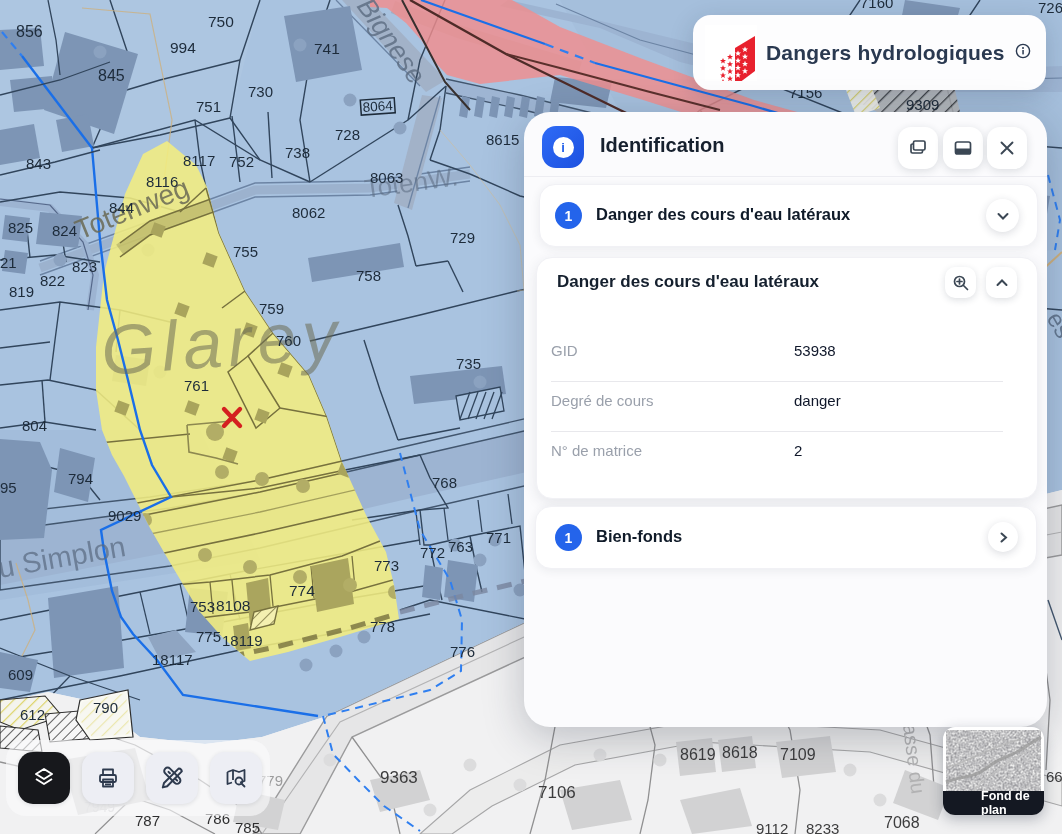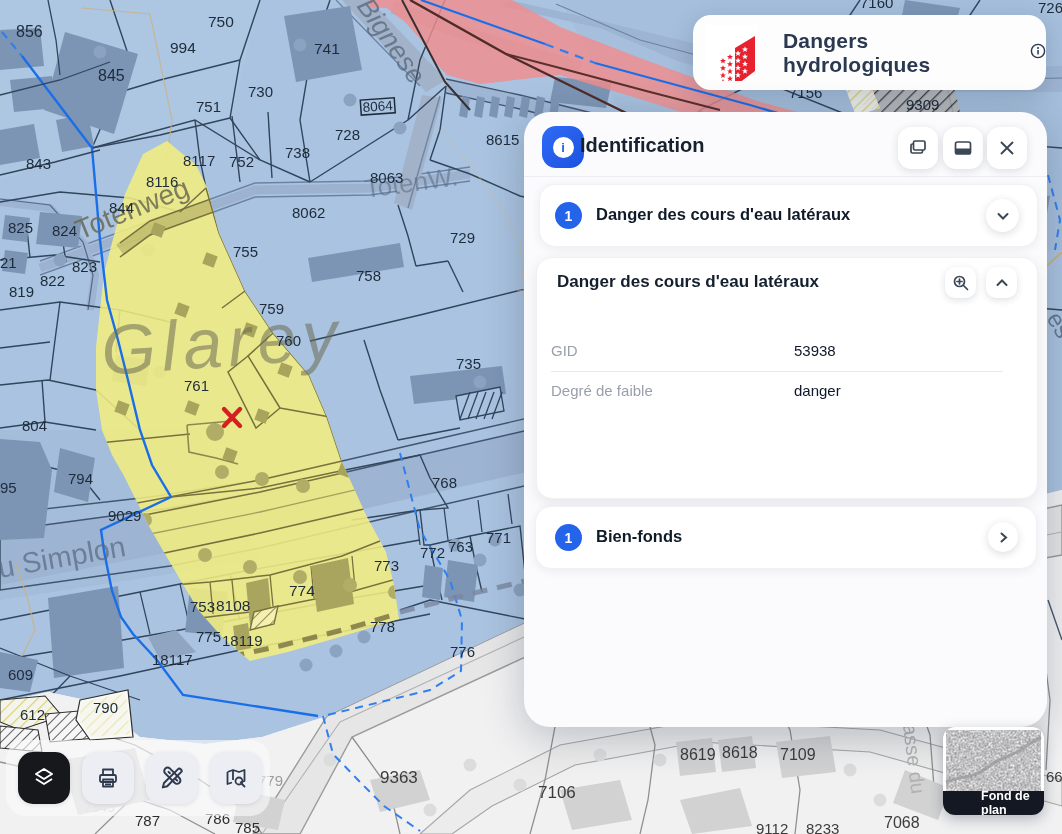--- a/index.html
+++ b/index.html
@@ -10,7 +10,7 @@
         box-shadow:0 6px 24px rgba(30,40,60,.18);}
   
   #titlecard{left:693px;top:15px;width:353px;height:75px;border-radius:18px;
-             display:flex;align-items:center;gap:17px;}
+             display:flex;align-items:center;}
   #titlecard .logo{width:52px;height:56px;margin-left:12px;background:#fff;}
   #titlecard .t{font-size:21px;font-weight:bold;color:#2a3950;margin-left:9px;letter-spacing:.2px;}
   #titlecard .info{margin-left:10px;}

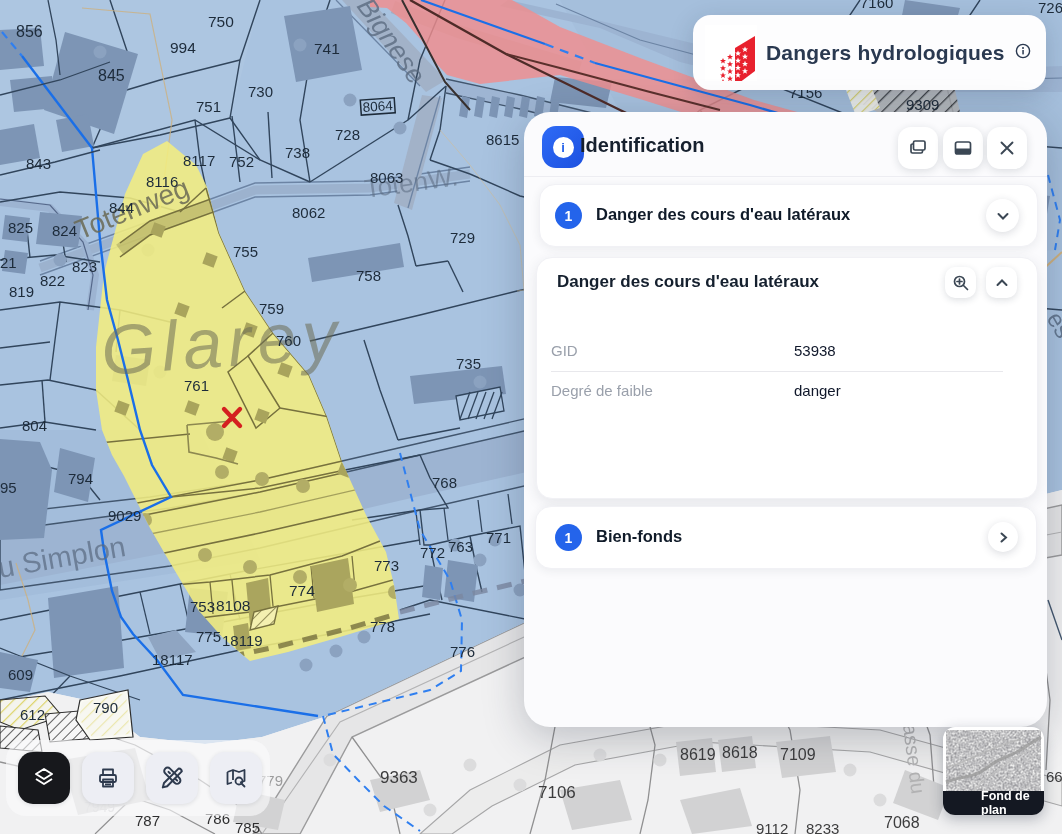--- a/index.html
+++ b/index.html
@@ -22,7 +22,7 @@
             background:linear-gradient(135deg,#2e6bf6,#1d51e0);display:flex;align-items:center;justify-content:center;}
   .squircle .wc{width:21px;height:21px;border-radius:50%;background:#fff;color:#2361ea;
                 font-weight:bold;font-size:13px;display:flex;align-items:center;justify-content:center;}
-  #phead .title{position:absolute;left:56px;top:22px;font-size:20px;font-weight:bold;color:#16202e;}
+  #phead .title{position:absolute;left:76px;top:22px;font-size:20px;font-weight:bold;color:#16202e;}
   .hbtn{position:absolute;top:15px;width:40px;height:42px;background:#fff;border-radius:13px;
         box-shadow:0 2px 8px rgba(30,40,60,.14);display:flex;align-items:center;justify-content:center;}
   .accordion{position:absolute;left:15px;width:497px;height:61px;background:#fff;border-radius:16px;

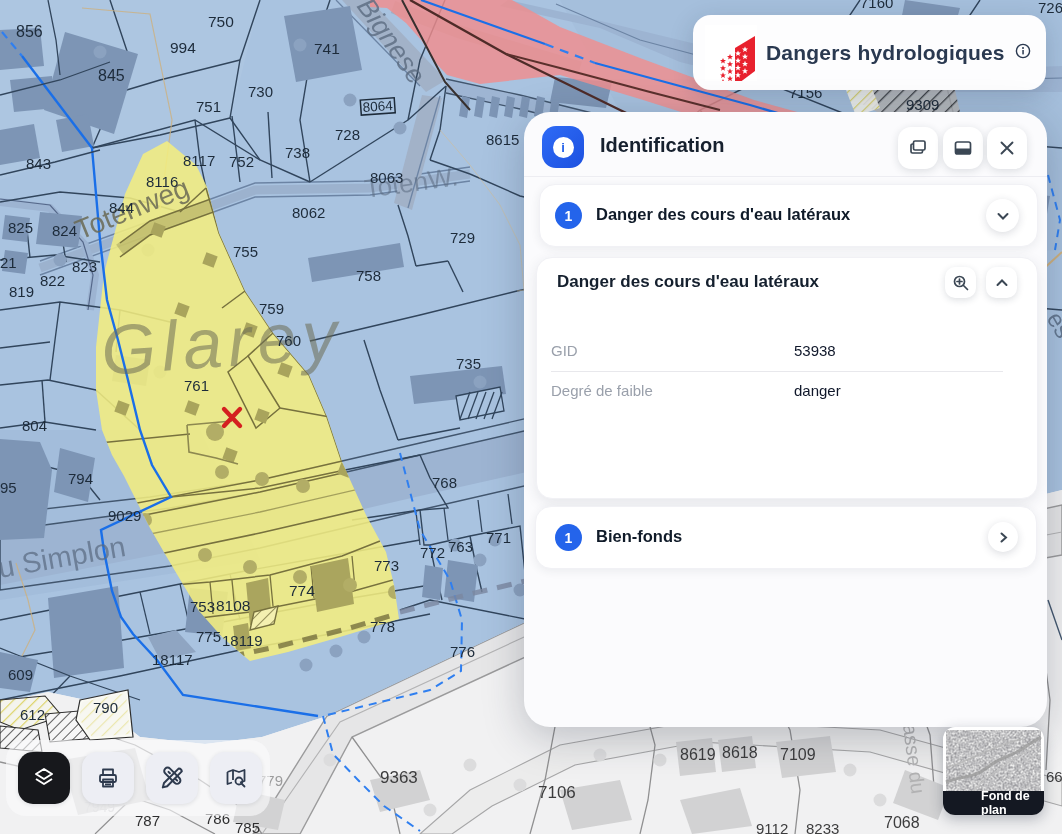--- a/index.html
+++ b/index.html
@@ -38,7 +38,7 @@
   .sqbtn{position:absolute;top:9px;width:31px;height:31px;background:#fff;border-radius:10px;
          box-shadow:0 2px 7px rgba(30,40,60,.15);display:flex;align-items:center;justify-content:center;}
   table.props{position:absolute;left:14px;top:74px;width:452px;border-collapse:collapse;font-size:15px;}
-  table.props td{padding:10px 0 11px 0;border-bottom:1px solid #e8e8ec;line-height:18px;}
+  table.props td{padding:10px 0 21px 0;border-bottom:1px solid #e8e8ec;line-height:18px;}
   table.props tr:last-child td{border-bottom:none;}
   td.k{color:#9aa0ab;width:243px;}
   td.v{color:#0f172a;}

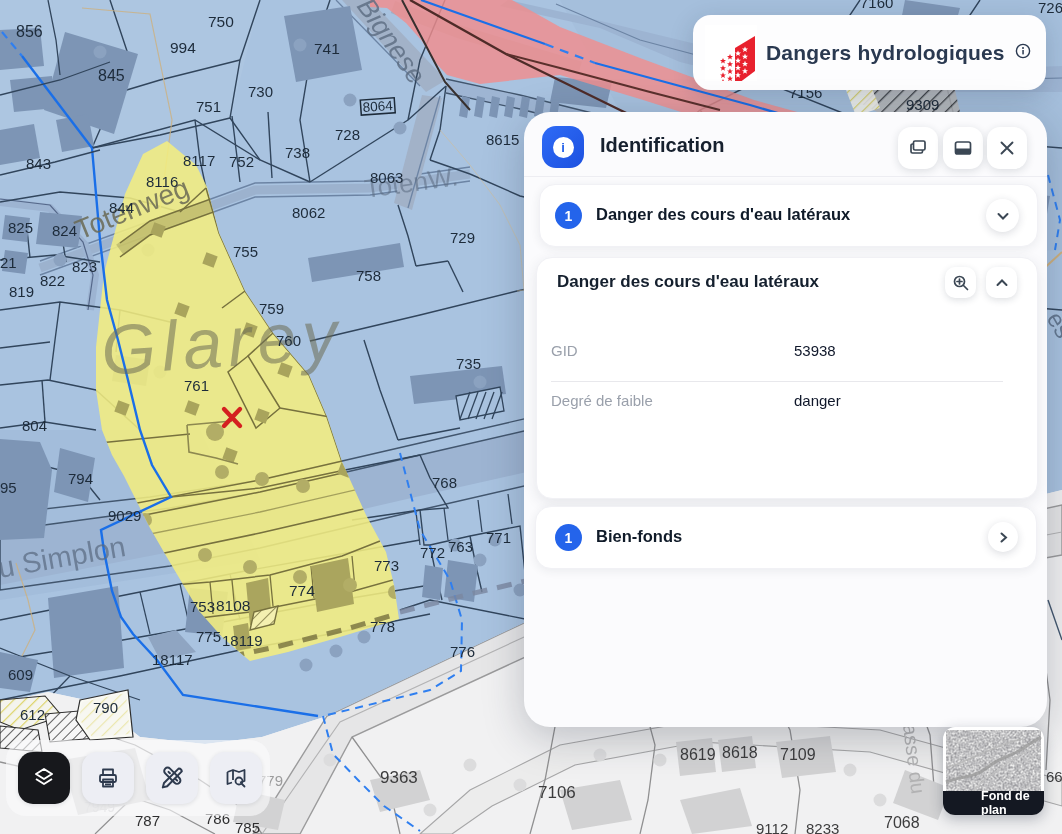--- a/index.html
+++ b/index.html
@@ -543,7 +543,7 @@
             <td class="v">53938</td>
           </tr>
       <tr>
-            <td class="k">Degré de faible</td>
+            <td class="k">Degré de cours</td>
             <td class="v">danger</td>
           </tr>
     </tbody>

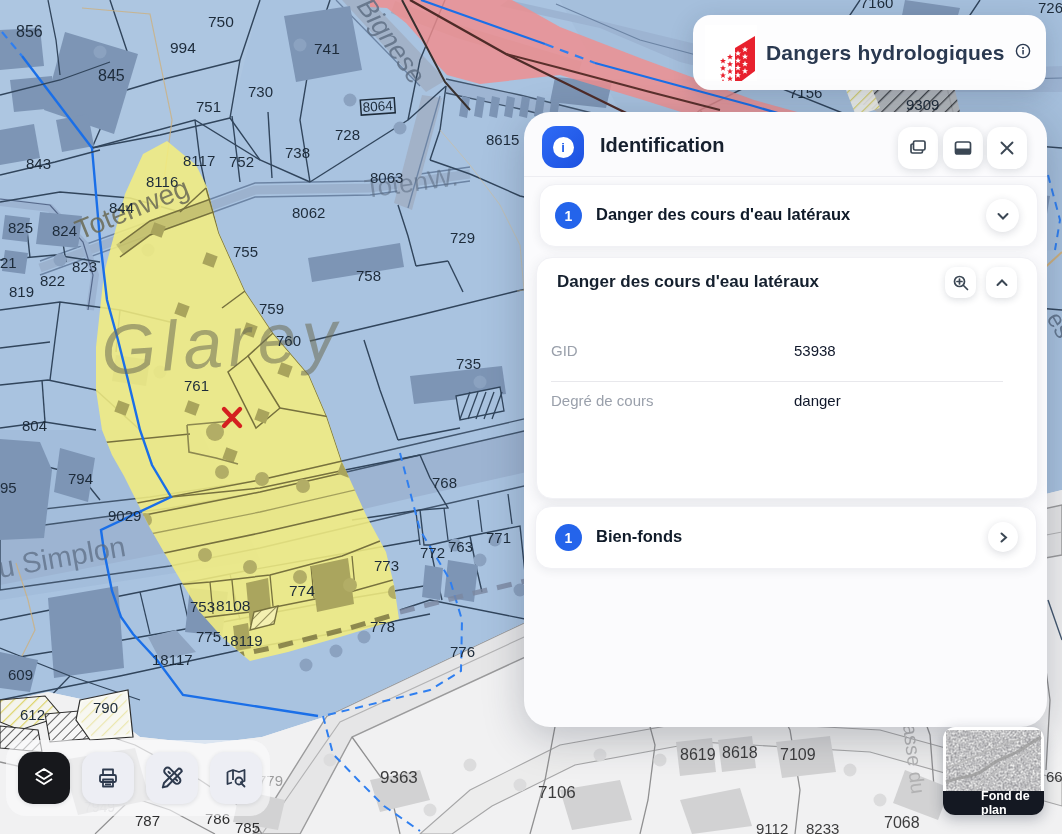--- a/index.html
+++ b/index.html
@@ -546,6 +546,10 @@
             <td class="k">Degré de cours</td>
             <td class="v">danger</td>
           </tr>
+      <tr>
+            <td class="k">N° de matrice</td>
+            <td class="v">2</td>
+          </tr>
     </tbody>
       </table>
   </div>

